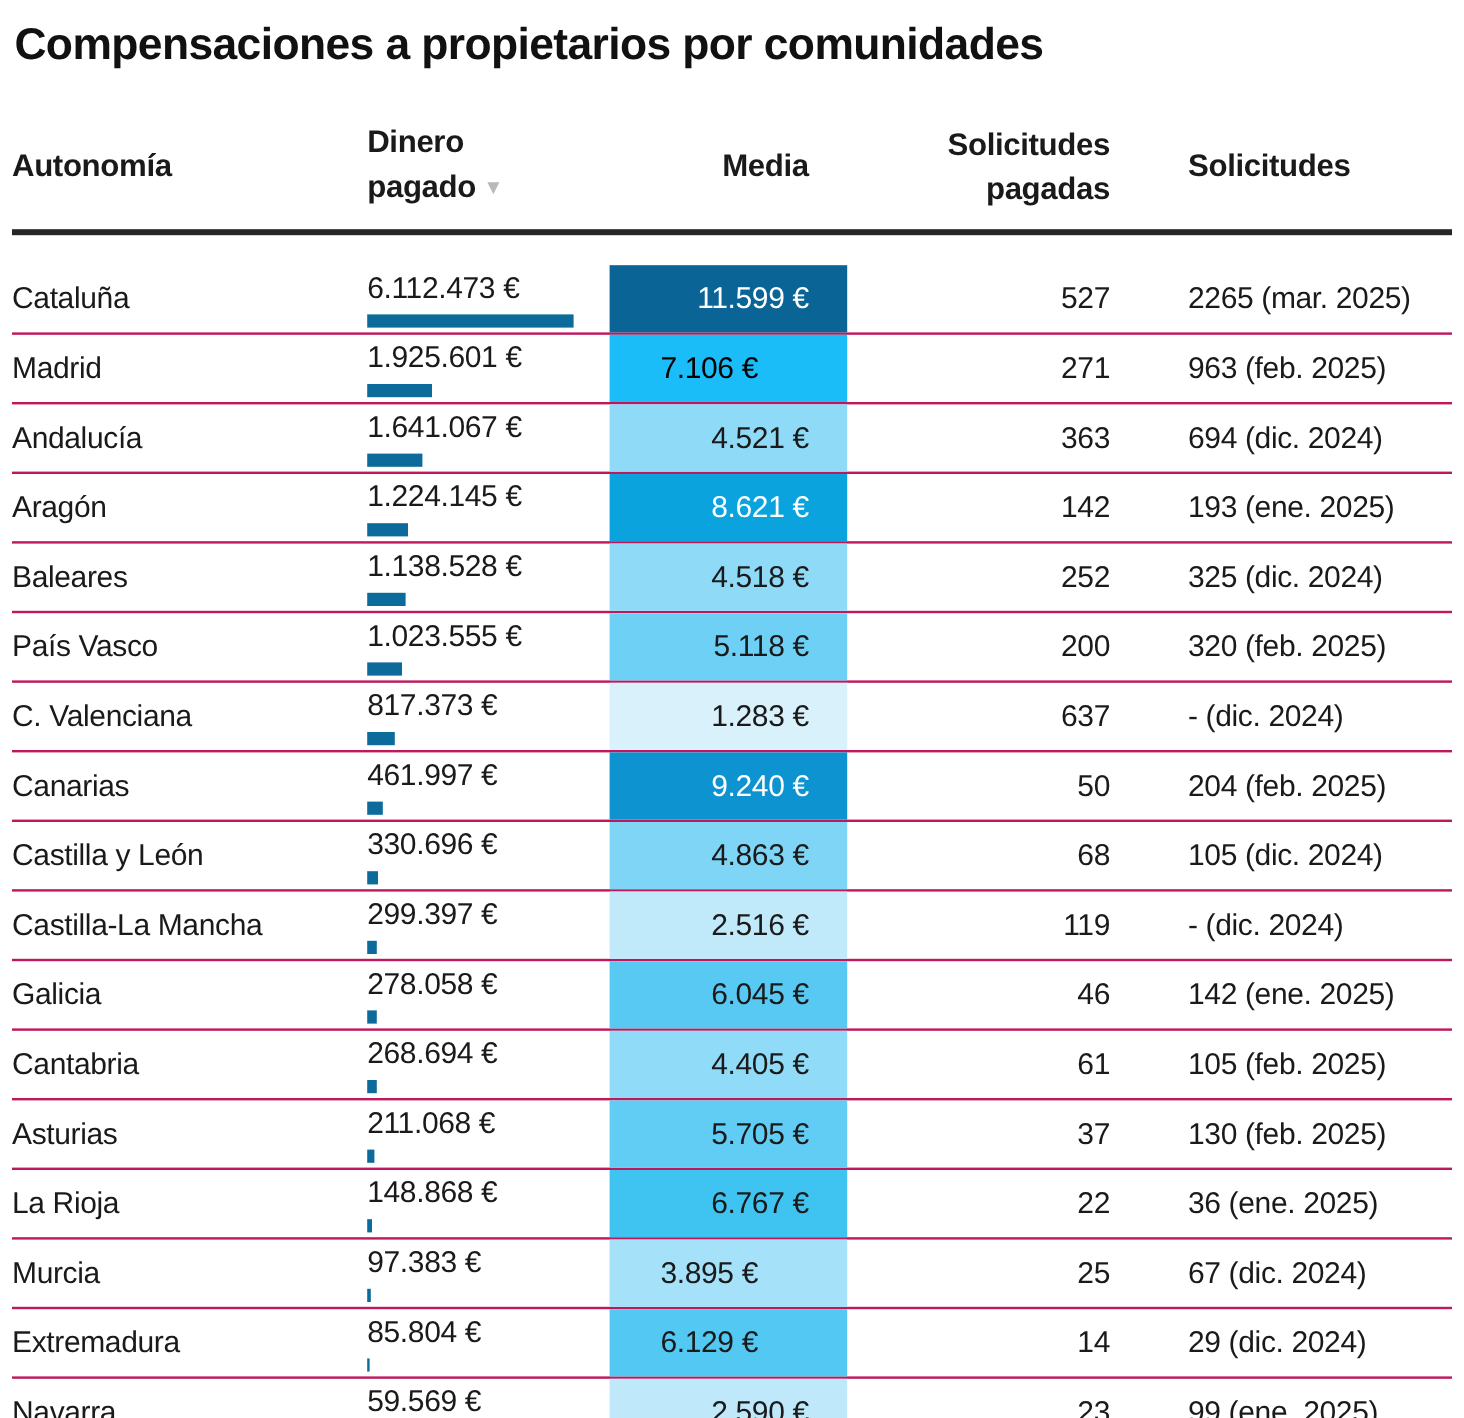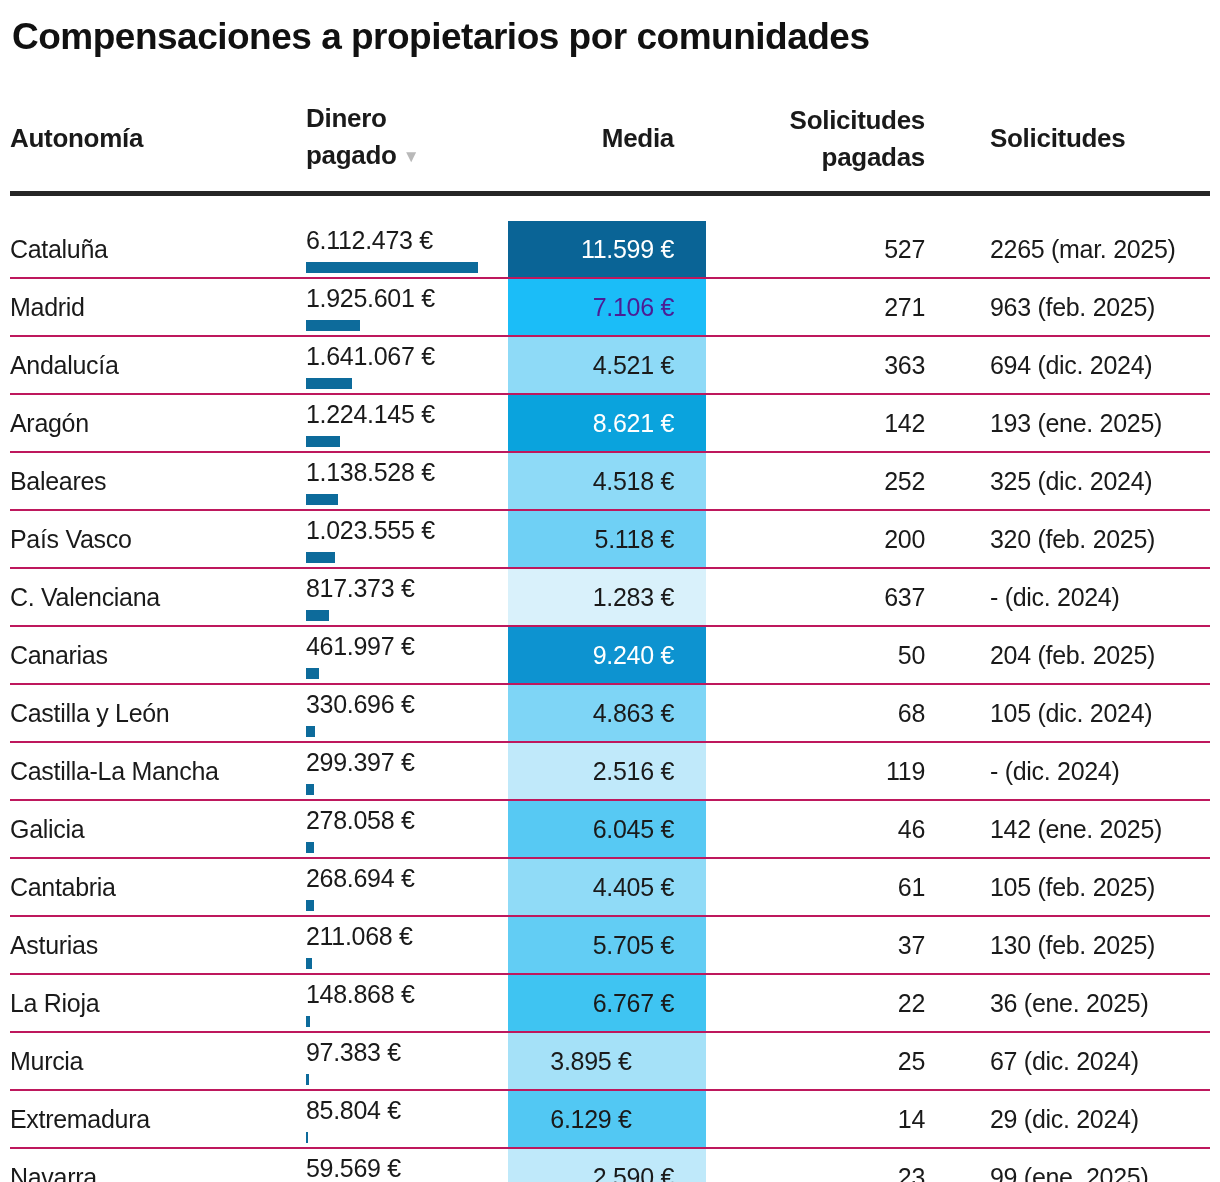--- a/index.html
+++ b/index.html
@@ -149,7 +149,7 @@
         <span class="money-val">1.925.601 €</span>
         <span class="money-bar" style="width: 54px; background: rgb(13, 107, 155);"></span>
       </div>
-      <div class="cell c-media" style="background: rgb(27, 189, 248); color: #4c1d95;">
+      <div class="cell c-media" style="background: rgb(27, 189, 248); color: #000000; justify-content: center;">
         <span>7.106 €</span>
       </div>
       <div class="cell c-pagadas">271</div>

